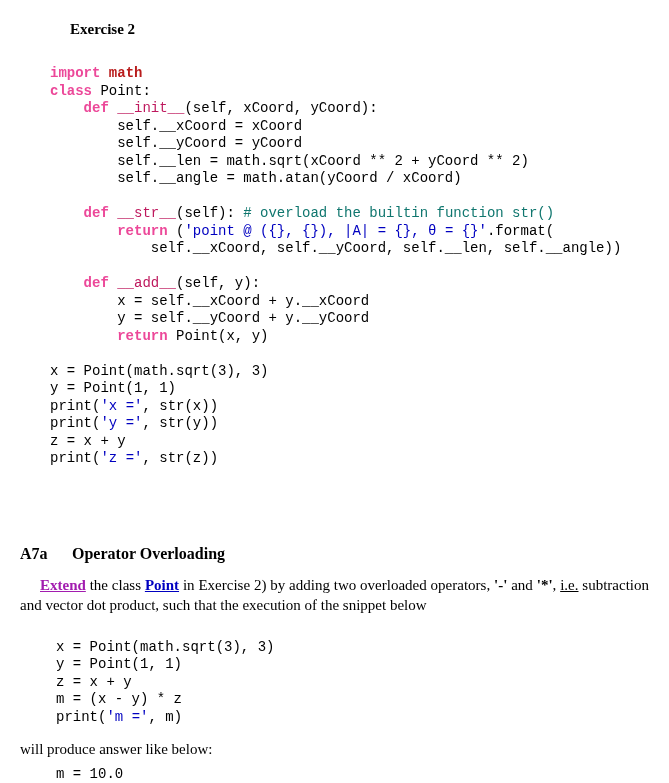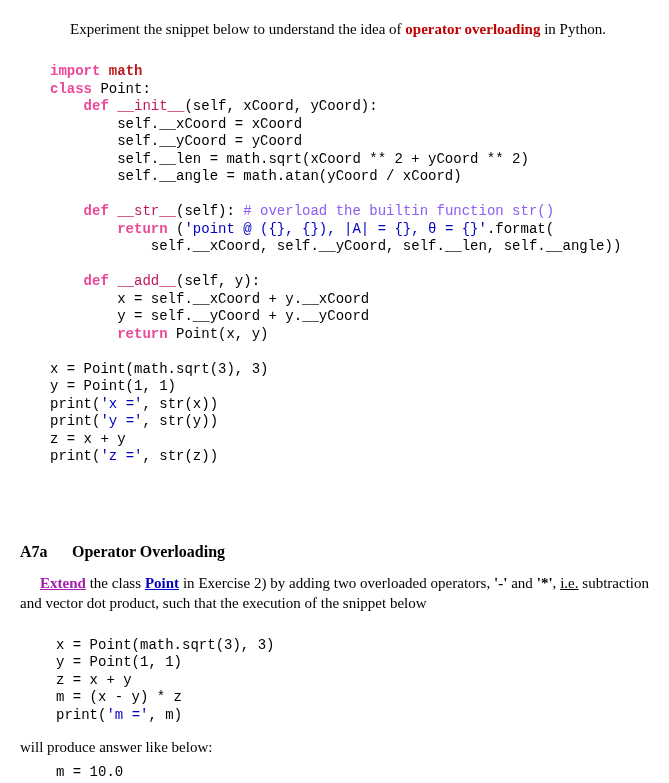--- a/index.html
+++ b/index.html
@@ -51,6 +51,7 @@
 
 <div class="container">
 
+<div class="heading-bold">Exercise 2</div>
 
 <div class="body-text">
   <span>Experiment the snippet below to understand the idea of </span><span class="red-bold">operator overloading</span><span> in Python.</span>

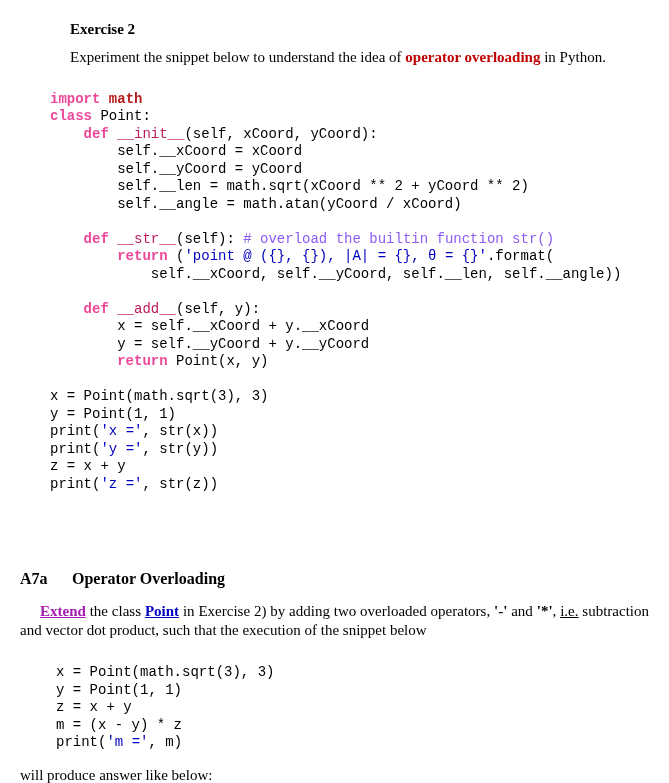--- a/index.html
+++ b/index.html
@@ -53,9 +53,6 @@
 
 <div class="heading-bold">Exercise 2</div>
 
-<div class="body-text">
-  <span>Experiment the snippet below to understand the idea of </span><span class="red-bold">operator overloading</span><span> in Python.</span>
-</div>
 
 <div class="code-block" style="margin-left:-20px;">
 <span class="kw-green">import</span><span class="kw-navy"> math</span>

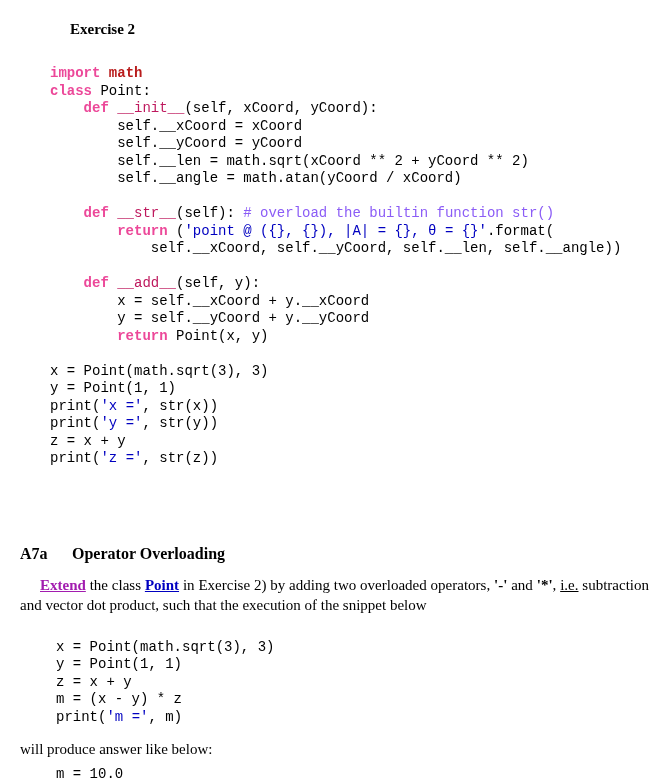--- a/index.html
+++ b/index.html
@@ -32,7 +32,7 @@
   .kw-navy { color: #b91c1c; font-weight: bold; }
   .kw-magenta { color: #be185d; font-weight: normal; }
   .str-blue { color: #0000c0; }
-  .comment-grey { color: #8b5cf6; }
+  .comment-grey { color: #0f766e; }
   .section-head {
     font-weight: bold;
     font-size: 16px;

